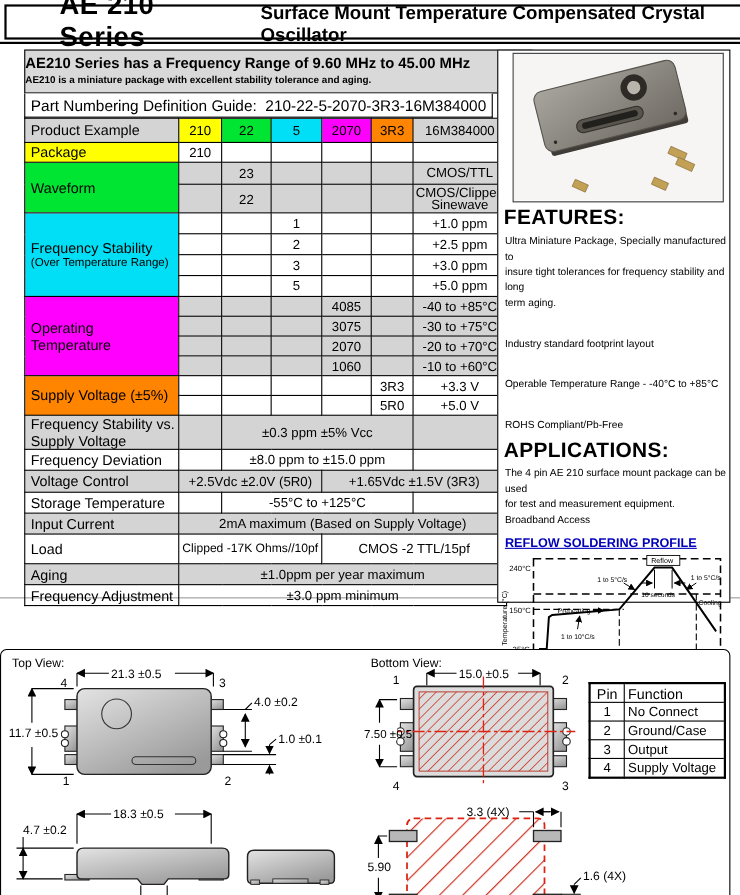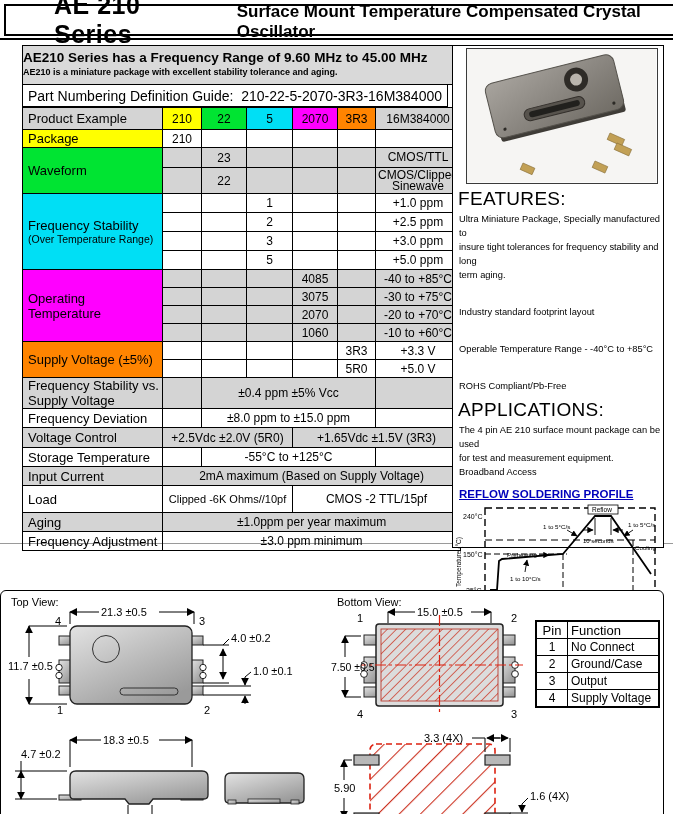--- a/index.html
+++ b/index.html
@@ -33,7 +33,7 @@
   
   .right-panel{position:absolute;left:452px;top:45px;width:212px;height:503px;border:1.5px solid #000;box-sizing:border-box;background:#fff;}
   .photo-frame{margin:2px 2px 4px 13px;width:192px;height:136px;border:1.5px solid #3a3a3a;box-sizing:border-box;background:#fbfbfb;}
-  .feat-head{font-size:19px;font-weight:normal;margin:3px 0 2px 5px;letter-spacing:.3px;}
+  .feat-head{font-size:19px;font-weight:bold;margin:3px 0 2px 5px;letter-spacing:.3px;}
   .feat-line{font-size:9.3px;margin-left:6px;line-height:14px;}
   .feat-gap{margin-top:23px;}
   .reflow-head{font-size:11.5px;font-weight:bold;color:#0000bb;text-decoration:underline;margin:9px 0 2px 6px;}

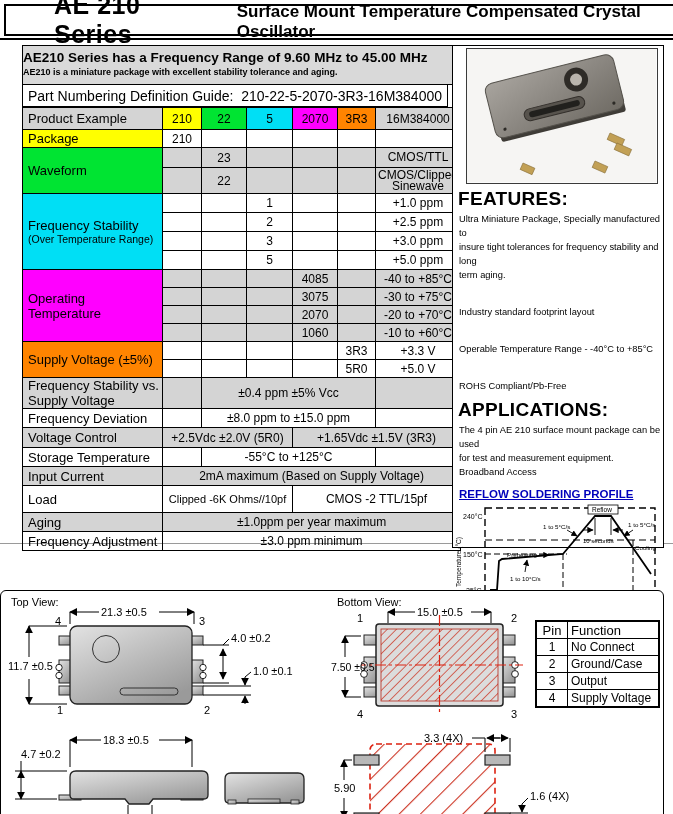--- a/index.html
+++ b/index.html
@@ -204,7 +204,7 @@
   <tr style="height:30px">
     <td class="lbl bg-gray">Frequency Stability vs. Supply Voltage</td>
     <td class="bg-gray"></td>
-    <td class="bg-gray" colspan="4">±0.4 ppm ±5% Vcc</td>
+    <td class="bg-gray" colspan="4">±0.3 ppm ±5% Vcc</td>
     <td class="bg-gray"></td>
   </tr>
   <tr style="height:19px">

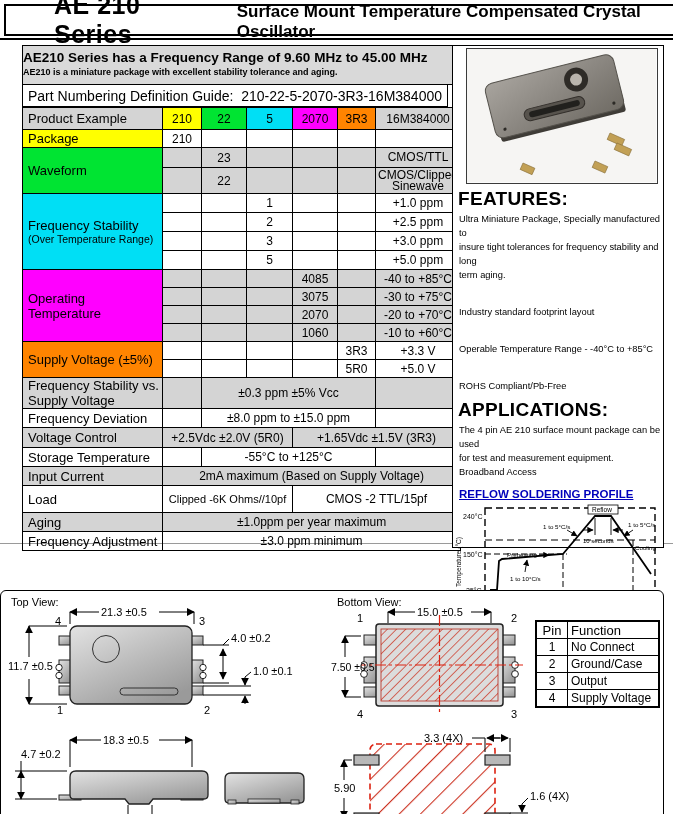--- a/index.html
+++ b/index.html
@@ -230,7 +230,7 @@
   </tr>
   <tr style="height:27px">
     <td class="lbl">Load</td>
-    <td colspan="3" style="font-size:11px">Clipped -6K Ohms//10pf</td>
+    <td colspan="3" style="font-size:11px">Clipped -17K Ohms//10pf</td>
     <td colspan="3">CMOS -2 TTL/15pf</td>
   </tr>
   <tr style="height:19px">

